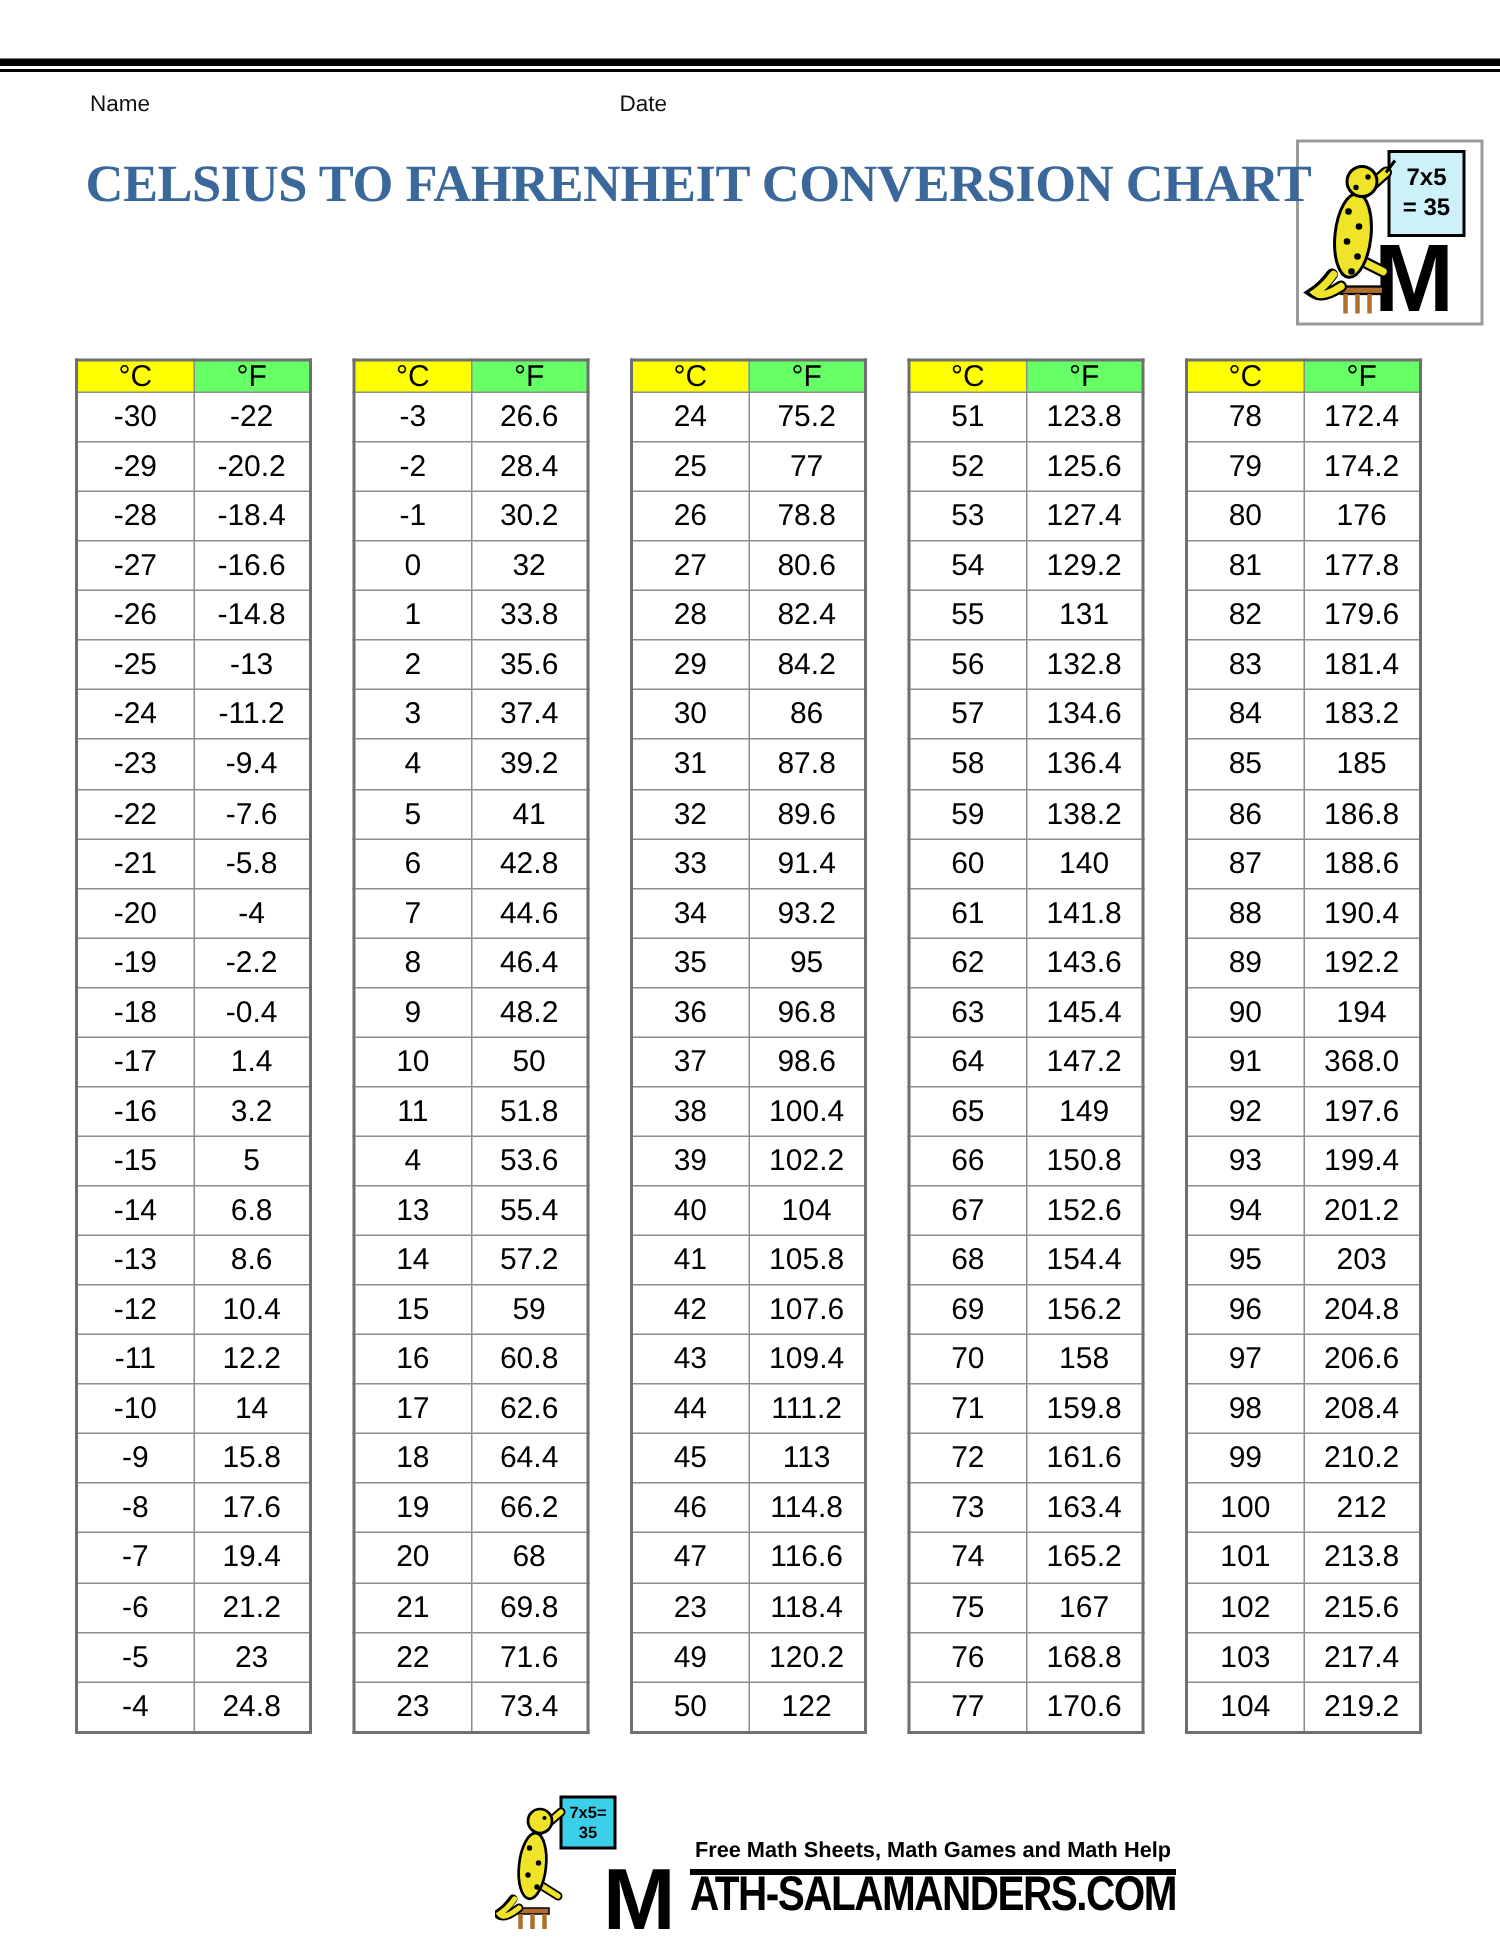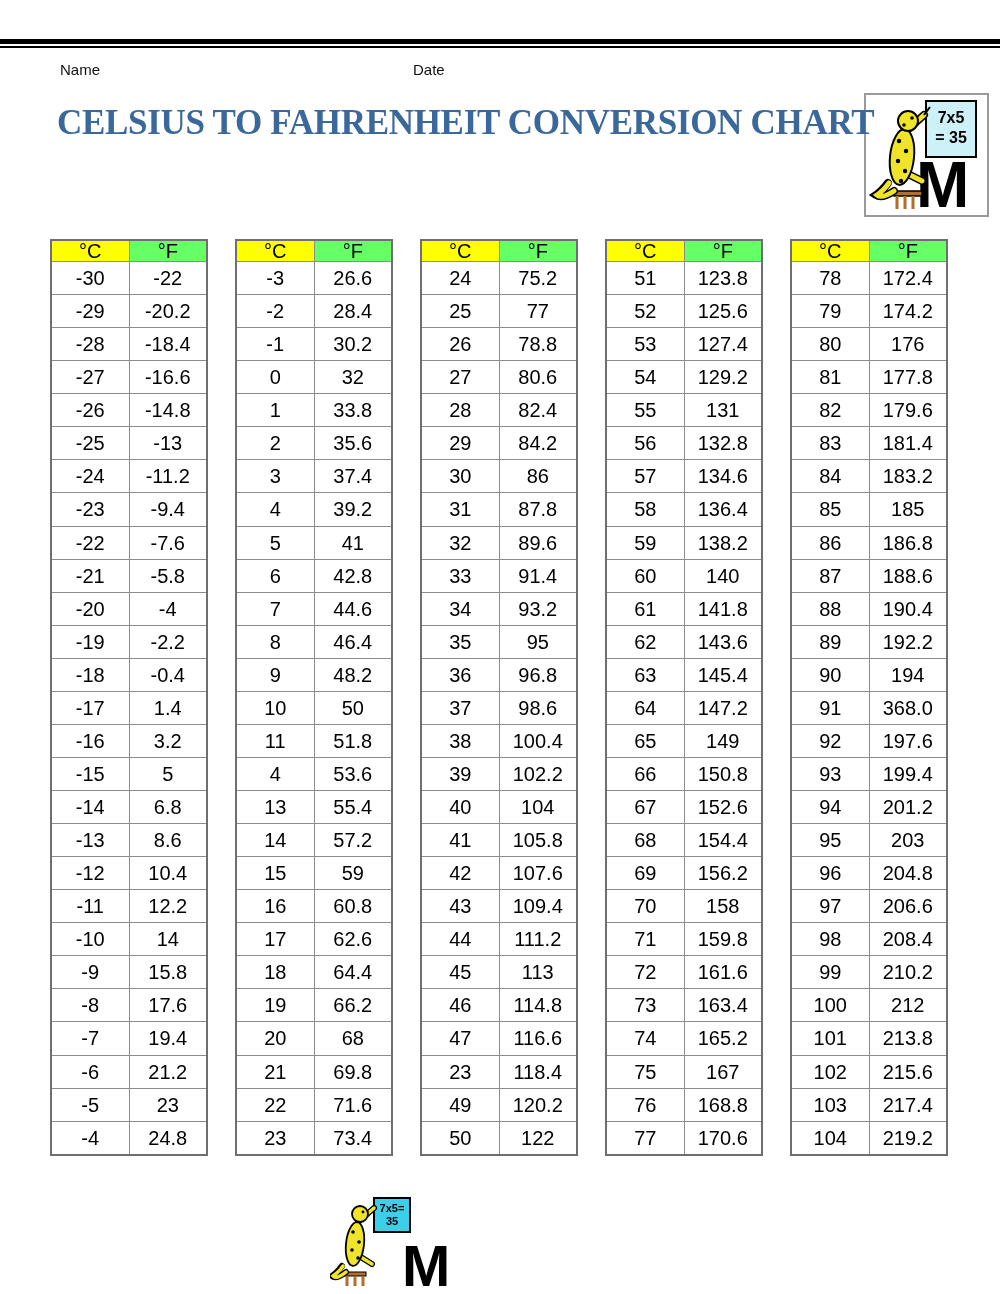--- a/index.html
+++ b/index.html
@@ -736,6 +736,11 @@
         <circle cx="28" cy="62" r="1.8" fill="#000"></circle>
       </g>
     </svg>
+    <div class="f-col">
+      <div class="f-tag">Free Math Sheets, Math Games and Math Help</div>
+      <div class="f-rule"></div>
+      <div class="f-site">ATH-SALAMANDERS.COM</div>
+    </div>
   </div>
 
 </div>

